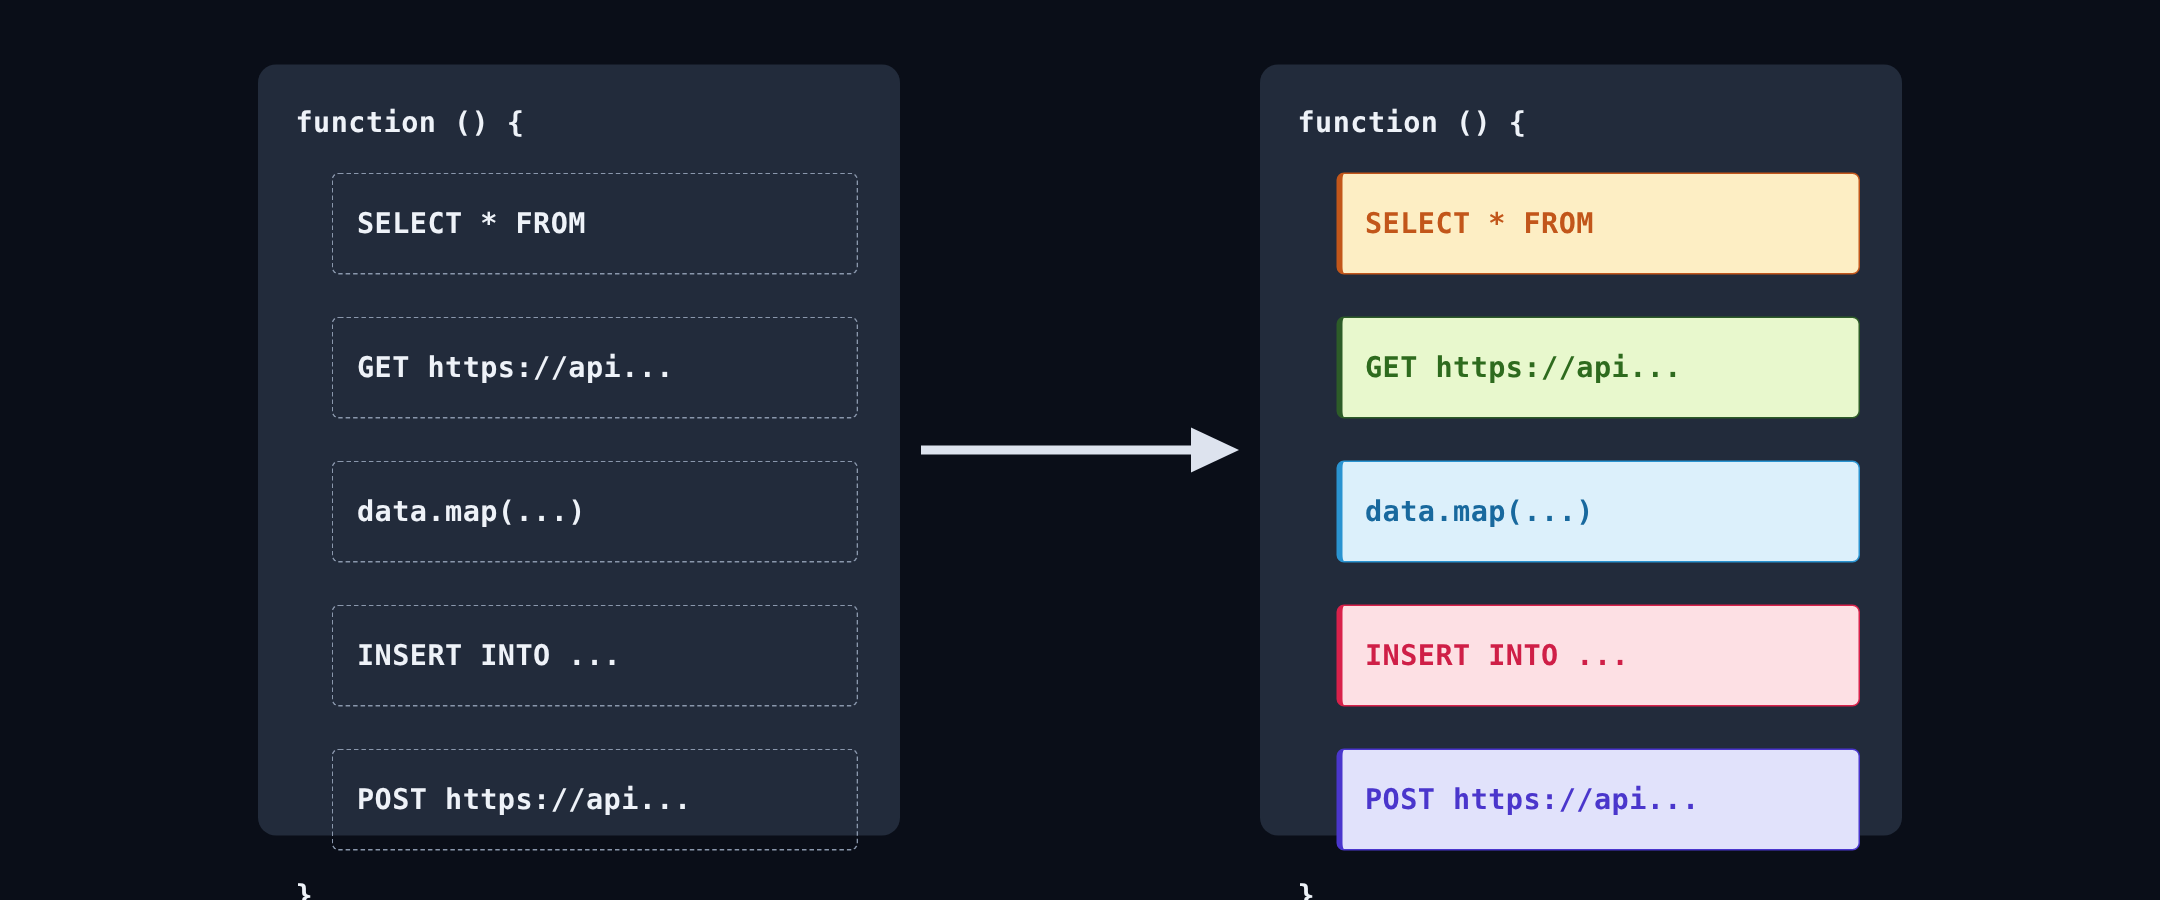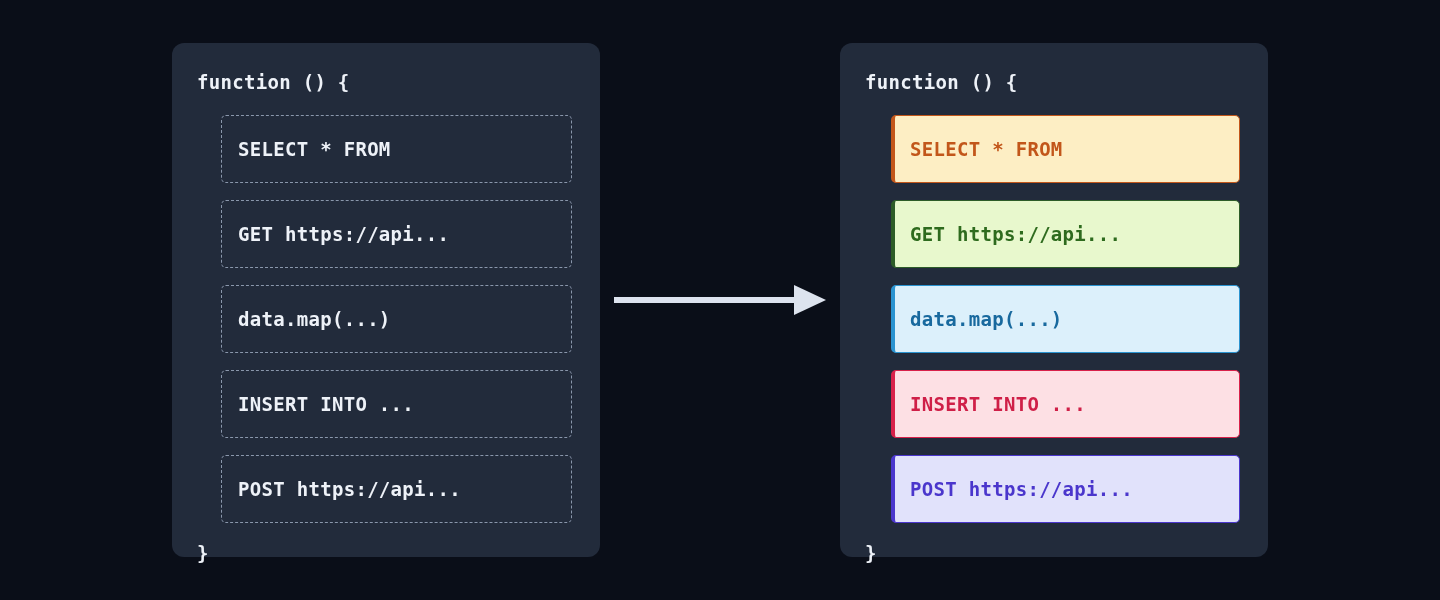--- a/index.html
+++ b/index.html
@@ -61,7 +61,7 @@
   .lines {
     display: flex;
     flex-direction: column;
-    gap: 17px;
+    gap: 28px;
     padding-left: 24px;
   }
 

